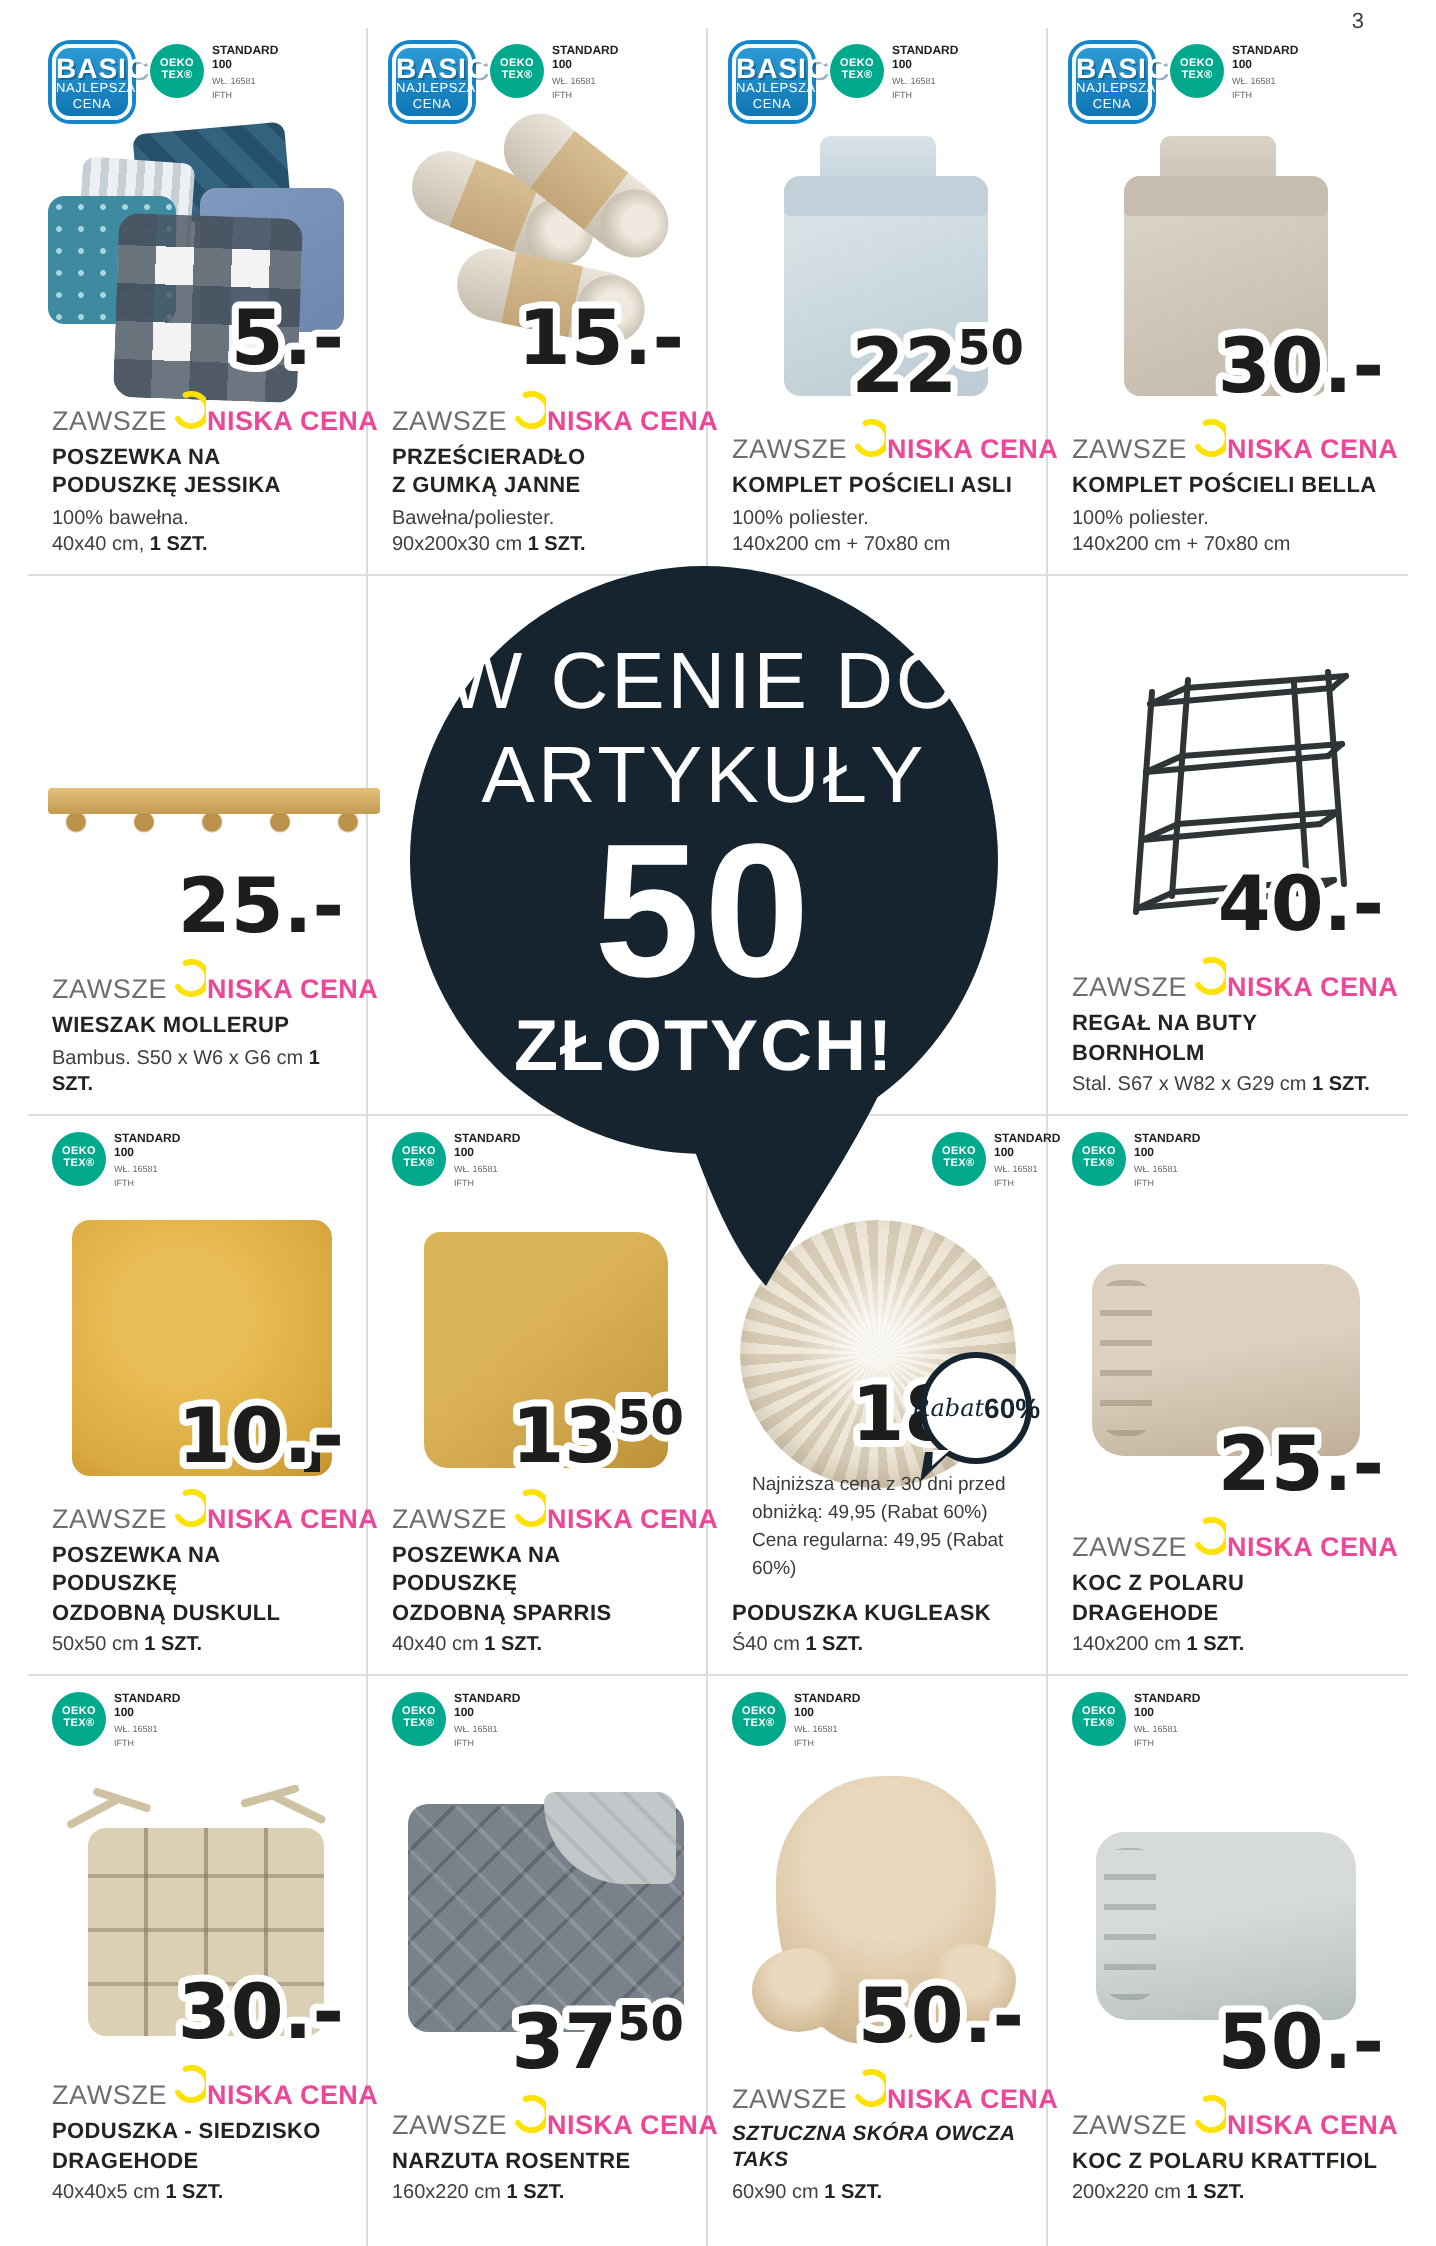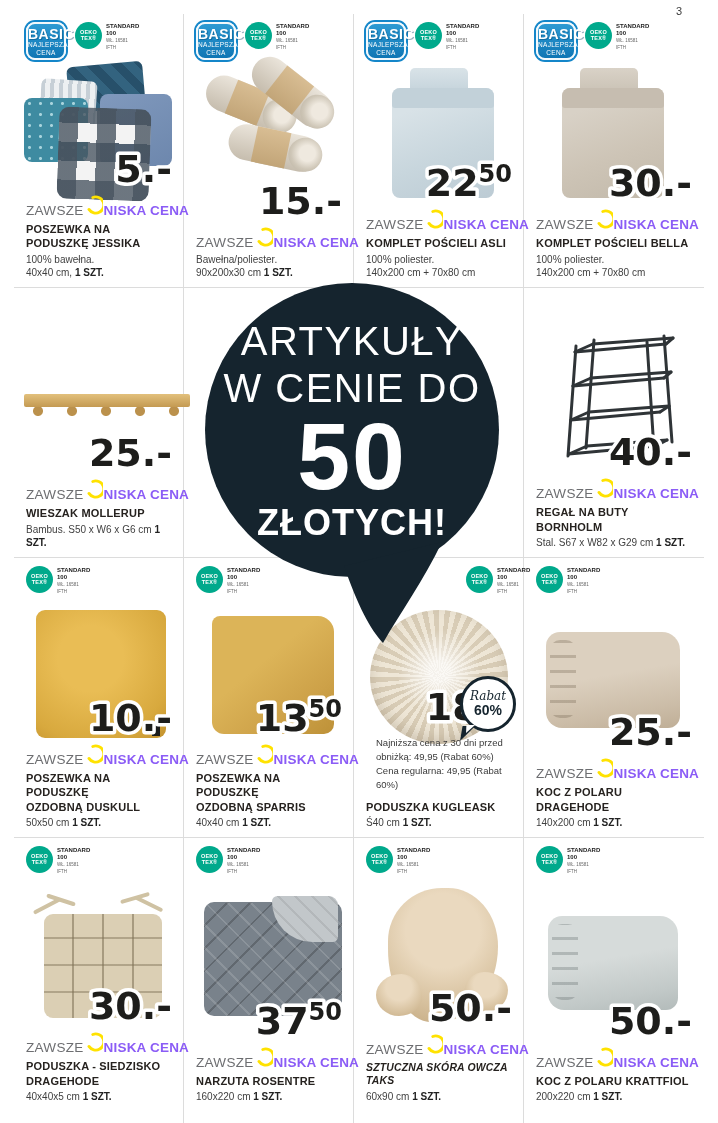--- a/index.html
+++ b/index.html
@@ -128,7 +128,7 @@
   .anc{display:flex;align-items:flex-end;height:24px;margin-bottom:3px;}
   .anc-g{font-size:13.5px;color:#6d6e71;letter-spacing:.3px;}
   .anc-s{width:17px;height:24px;margin:0 1px 0 2px;flex:none;}
-  .anc-b{font-size:13.5px;font-weight:bold;color:#8b5cf6;letter-spacing:.2px;white-space:nowrap;}
+  .anc-b{font-size:13.5px;font-weight:bold;color:#ec4899;letter-spacing:.2px;white-space:nowrap;}
   .title{margin-top:4px;font-weight:bold;font-size:11px;color:#26221f;letter-spacing:.2px;line-height:1.3;}
   .tl{display:block;}
   .desc{margin-top:2px;font-size:10px;color:#3f3f3f;line-height:1.32;}

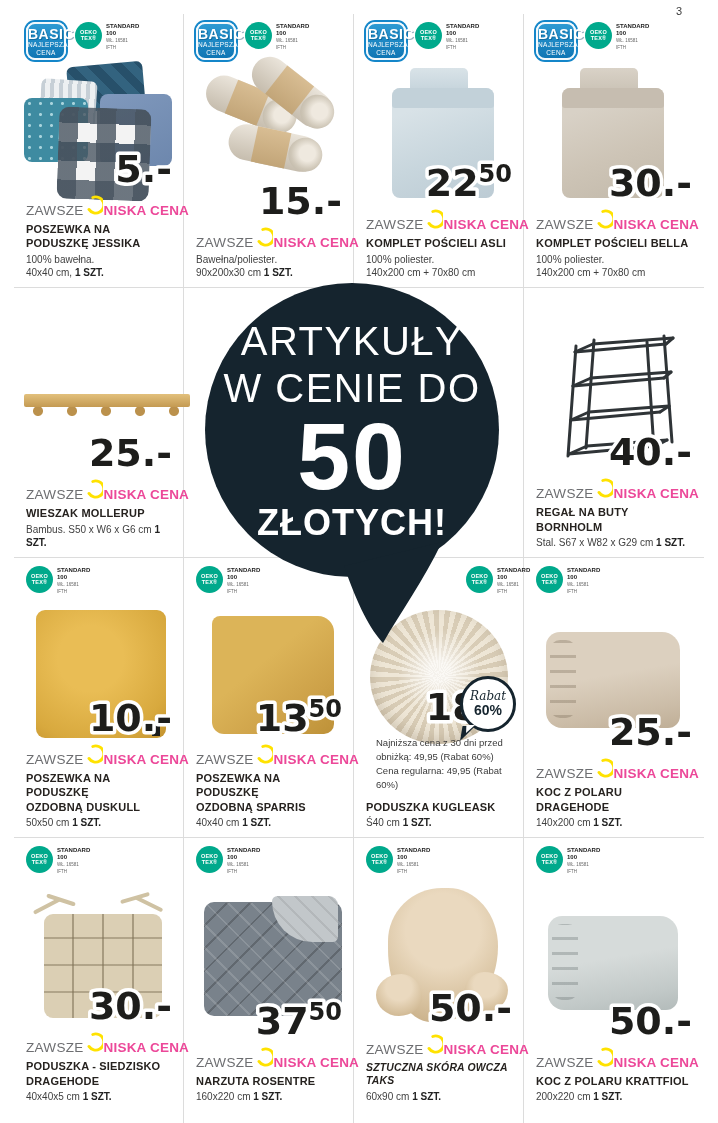--- a/index.html
+++ b/index.html
@@ -247,6 +247,10 @@
               <path d="M8 3 A9.5 9.5 0 1 1 3.5 17" fill="none" stroke="#ffe200" stroke-width="3.4" stroke-linecap="round"></path>
             </svg>
           <span class="anc-b">NISKA CENA</span>
+        </div>
+        <div class="title">
+          <span class="tl">PRZEŚCIERADŁO</span>
+            <span class="tl">Z GUMKĄ JANNE</span>
         </div>
         <div class="desc">
           <span class="dl">Bawełna/poliester.</span>

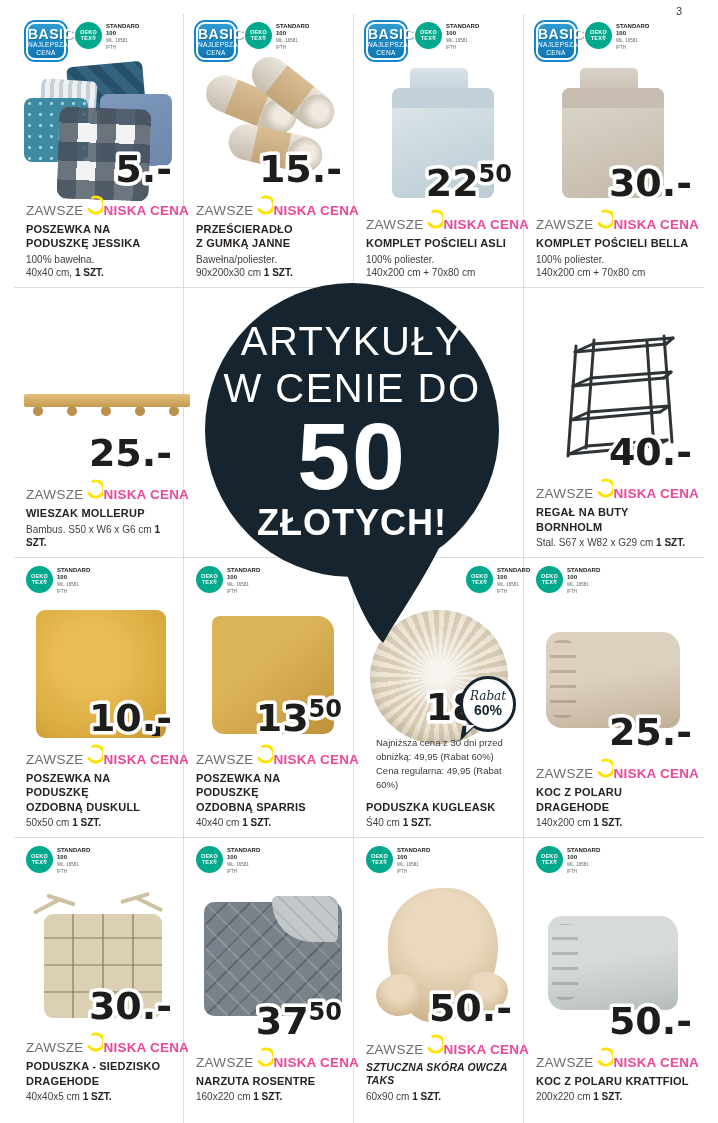--- a/index.html
+++ b/index.html
@@ -381,8 +381,8 @@
           <path d="M164 286 C178 326 190 349 203 363 C220 333 244 300 262 262 Z"></path>
         </svg>
         <div class="bub-text">
+          <div class="b1">W CENIE DO</div>
           <div class="b1">ARTYKUŁY</div>
-          <div class="b1">W CENIE DO</div>
           <div class="b2">50</div>
           <div class="b3">ZŁOTYCH!</div>
         </div>

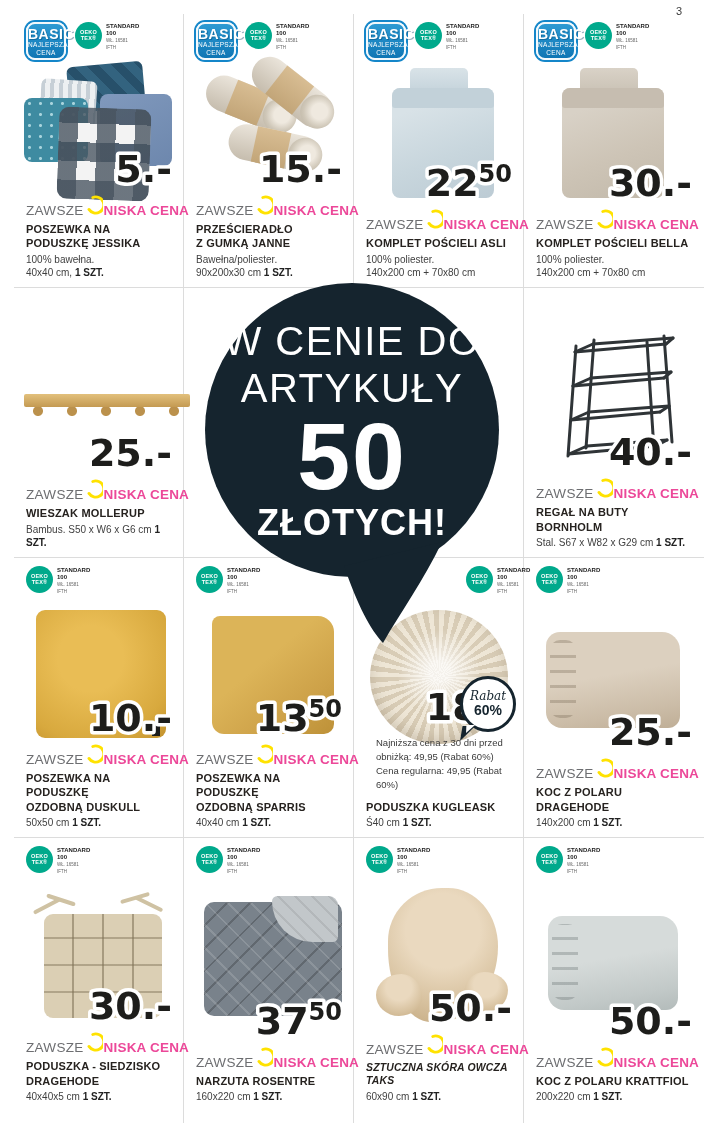--- a/index.html
+++ b/index.html
@@ -139,7 +139,7 @@
 
   
   .rabat{position:absolute;right:-2px;top:68px;width:50px;height:50px;background:#fff;border:3px solid #15242e;
-     border-radius:50%;display:flex;flex-direction:column;align-items:center;justify-content:center;z-index:4;}
+     border-radius:50%;display:flex;flex-direction:row;align-items:center;justify-content:center;z-index:4;}
   .rabat::after{content:"";position:absolute;left:-3px;bottom:-12px;width:17px;height:15px;background:#15242e;
      clip-path:polygon(0 100%,90% 0,15% 0);}
   .rabat::before{content:"";position:absolute;left:3px;bottom:-4px;width:9px;height:8px;background:#fff;z-index:1;

